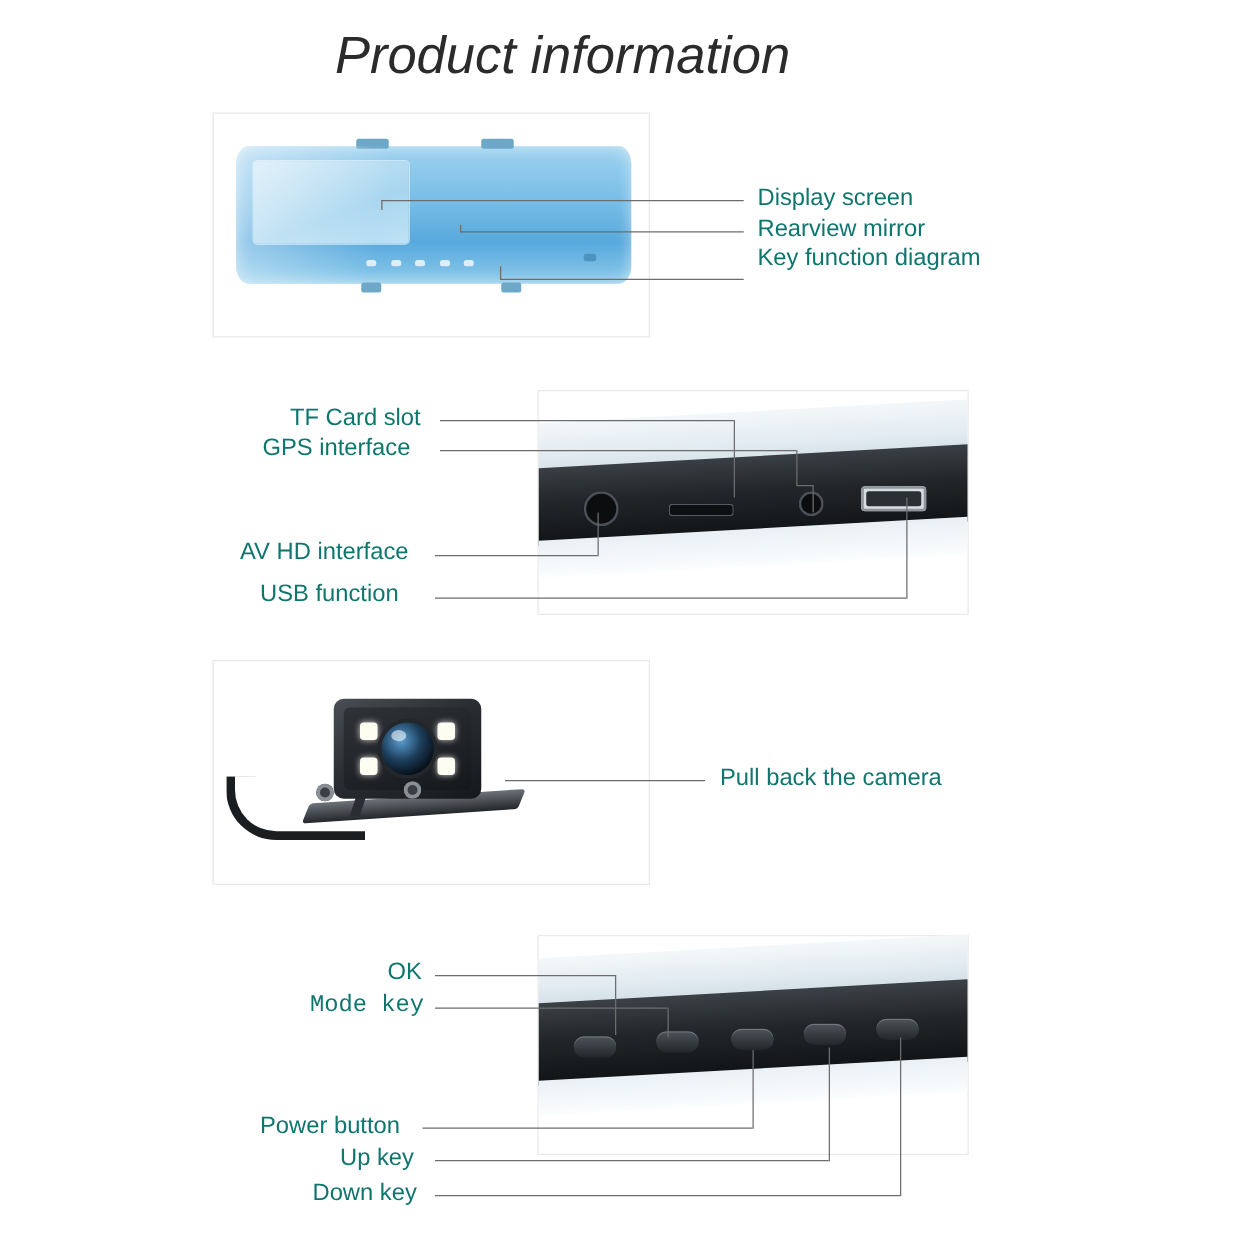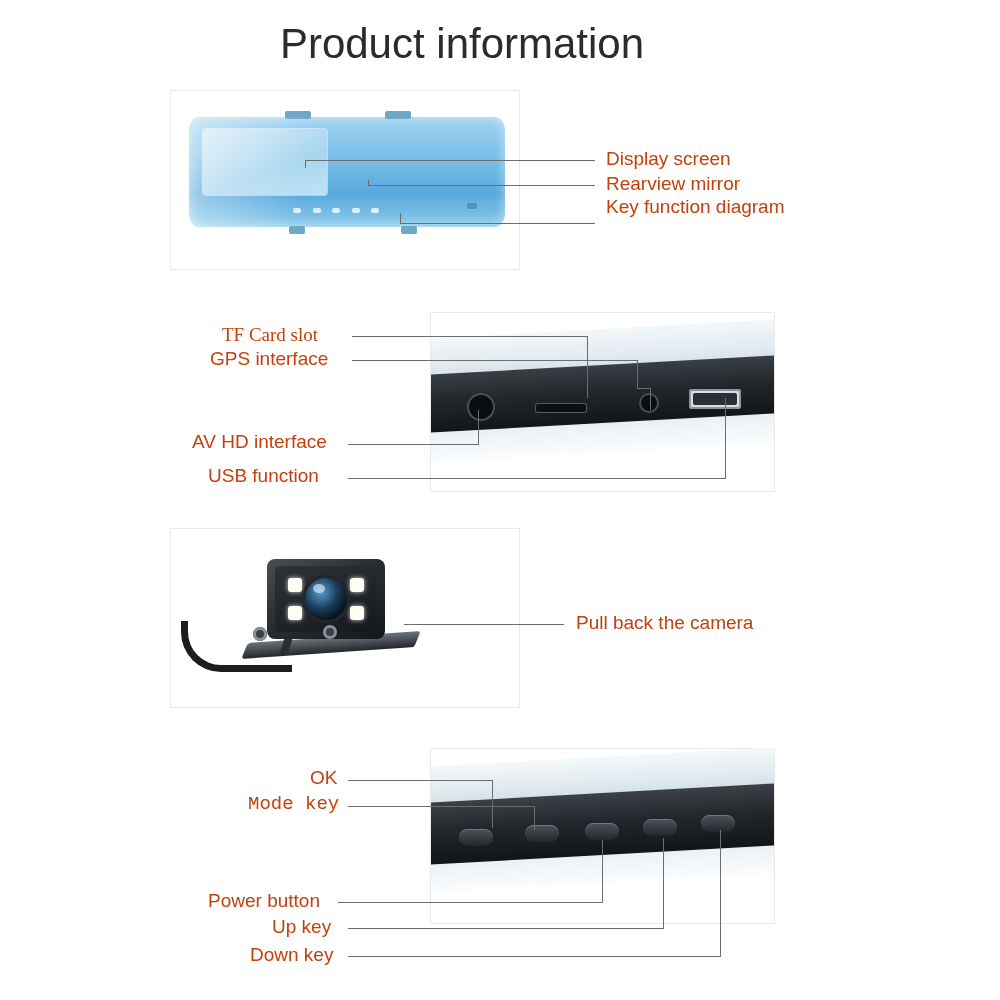--- a/index.html
+++ b/index.html
@@ -14,10 +14,11 @@
   .leftbar{position:absolute;left:0;top:0;width:123px;height:1000px;background:#ffffff;}
 
   .title{
-    position:absolute;left:12px;top:20px;width:900px;
+    position:absolute;left:0;top:20px;width:900px;
     text-align:center;
     font-size:42px;color:#2b2b2b;font-weight:400;
     letter-spacing:0px;
+    font-style:italic;
   }
 
   

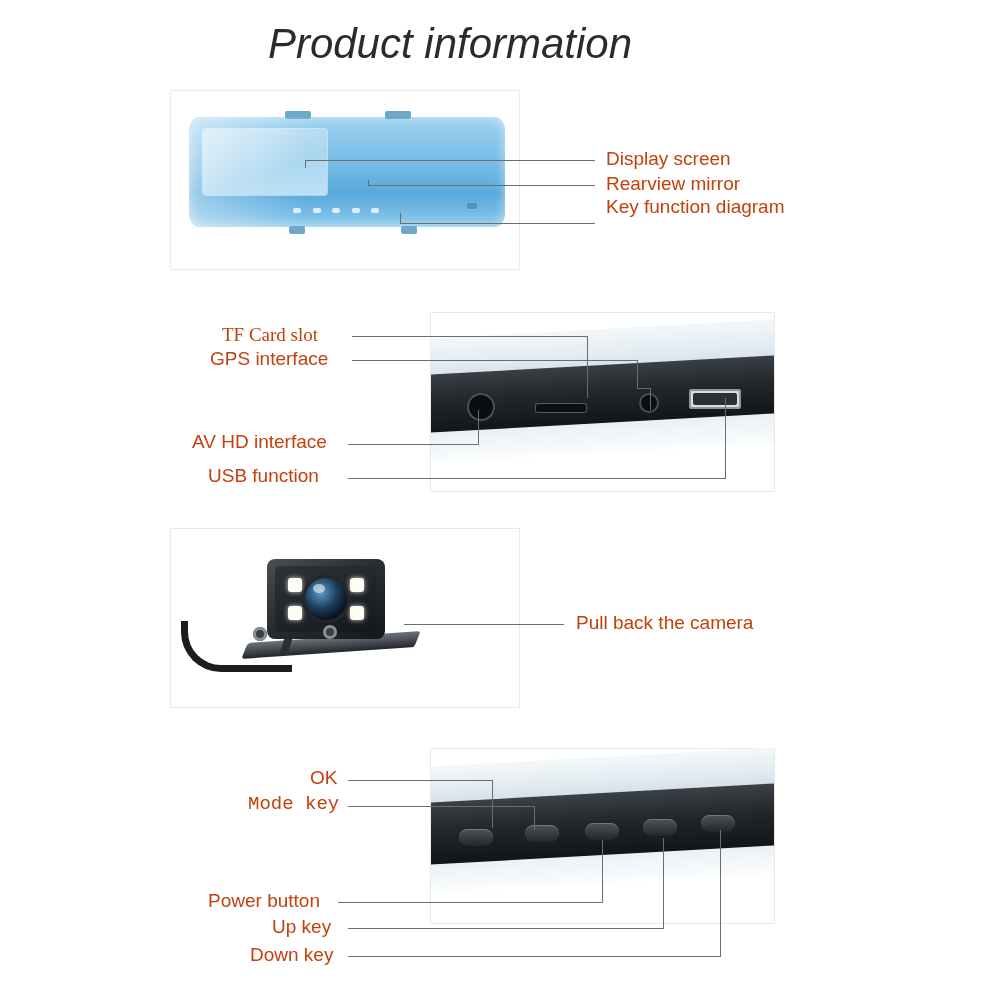--- a/index.html
+++ b/index.html
@@ -25,7 +25,7 @@
   .lbl{
     position:absolute;
     font-size:19px;
-    color:#c2410c;
+    color:#0f766e;
     white-space:nowrap;
     line-height:1;
   }

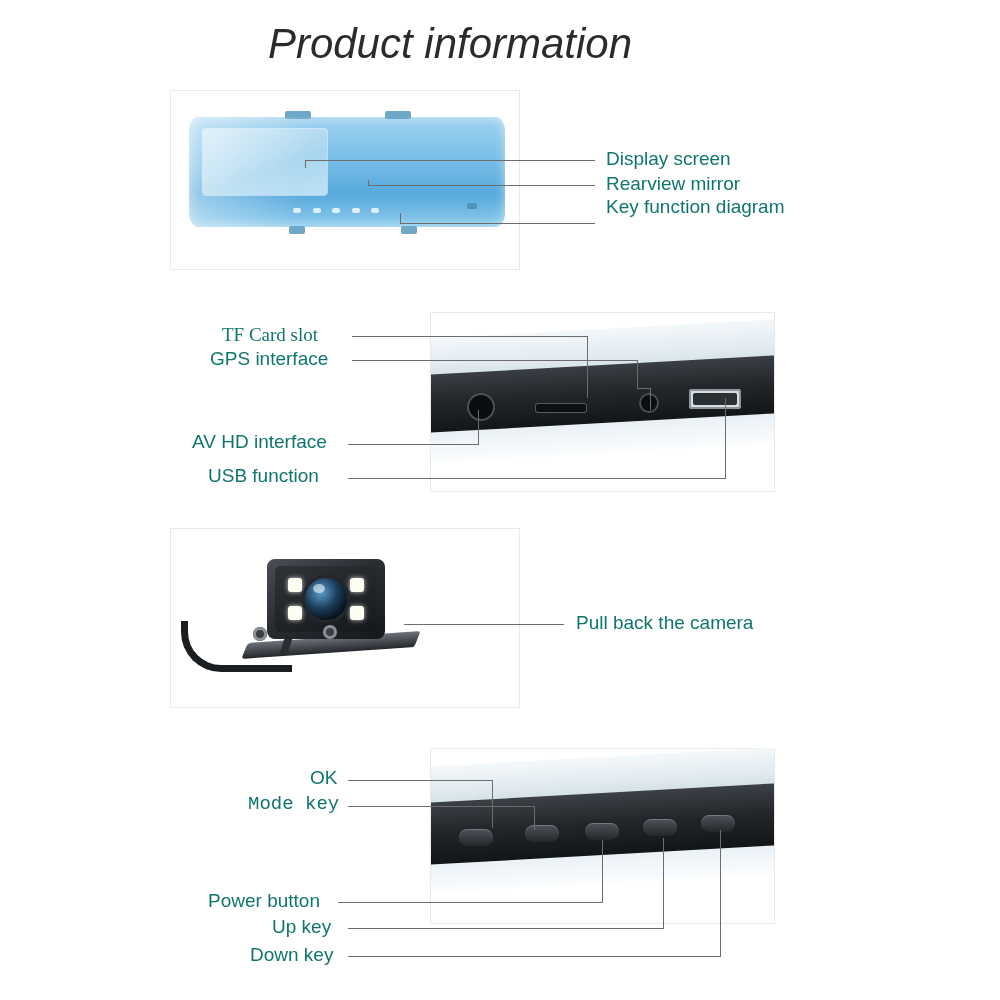--- a/index.html
+++ b/index.html
@@ -218,7 +218,7 @@
   <div class="line hline" style="left:348px;top:478px;width:377px;"></div>
   <div class="line vline" style="left:725px;top:398px;height:81px;"></div>
 
-  <div class="lbl" style="left:222px;top:325px;font-family:Liberation Serif, serif;">TF Card slot</div>
+  <div class="lbl" style="left:232px;top:325px;">TF Card slot</div>
   <div class="lbl" style="left:210px;top:349px;">GPS interface</div>
   <div class="lbl" style="left:192px;top:432px;">AV HD interface</div>
   <div class="lbl" style="left:208px;top:466px;">USB function</div>

